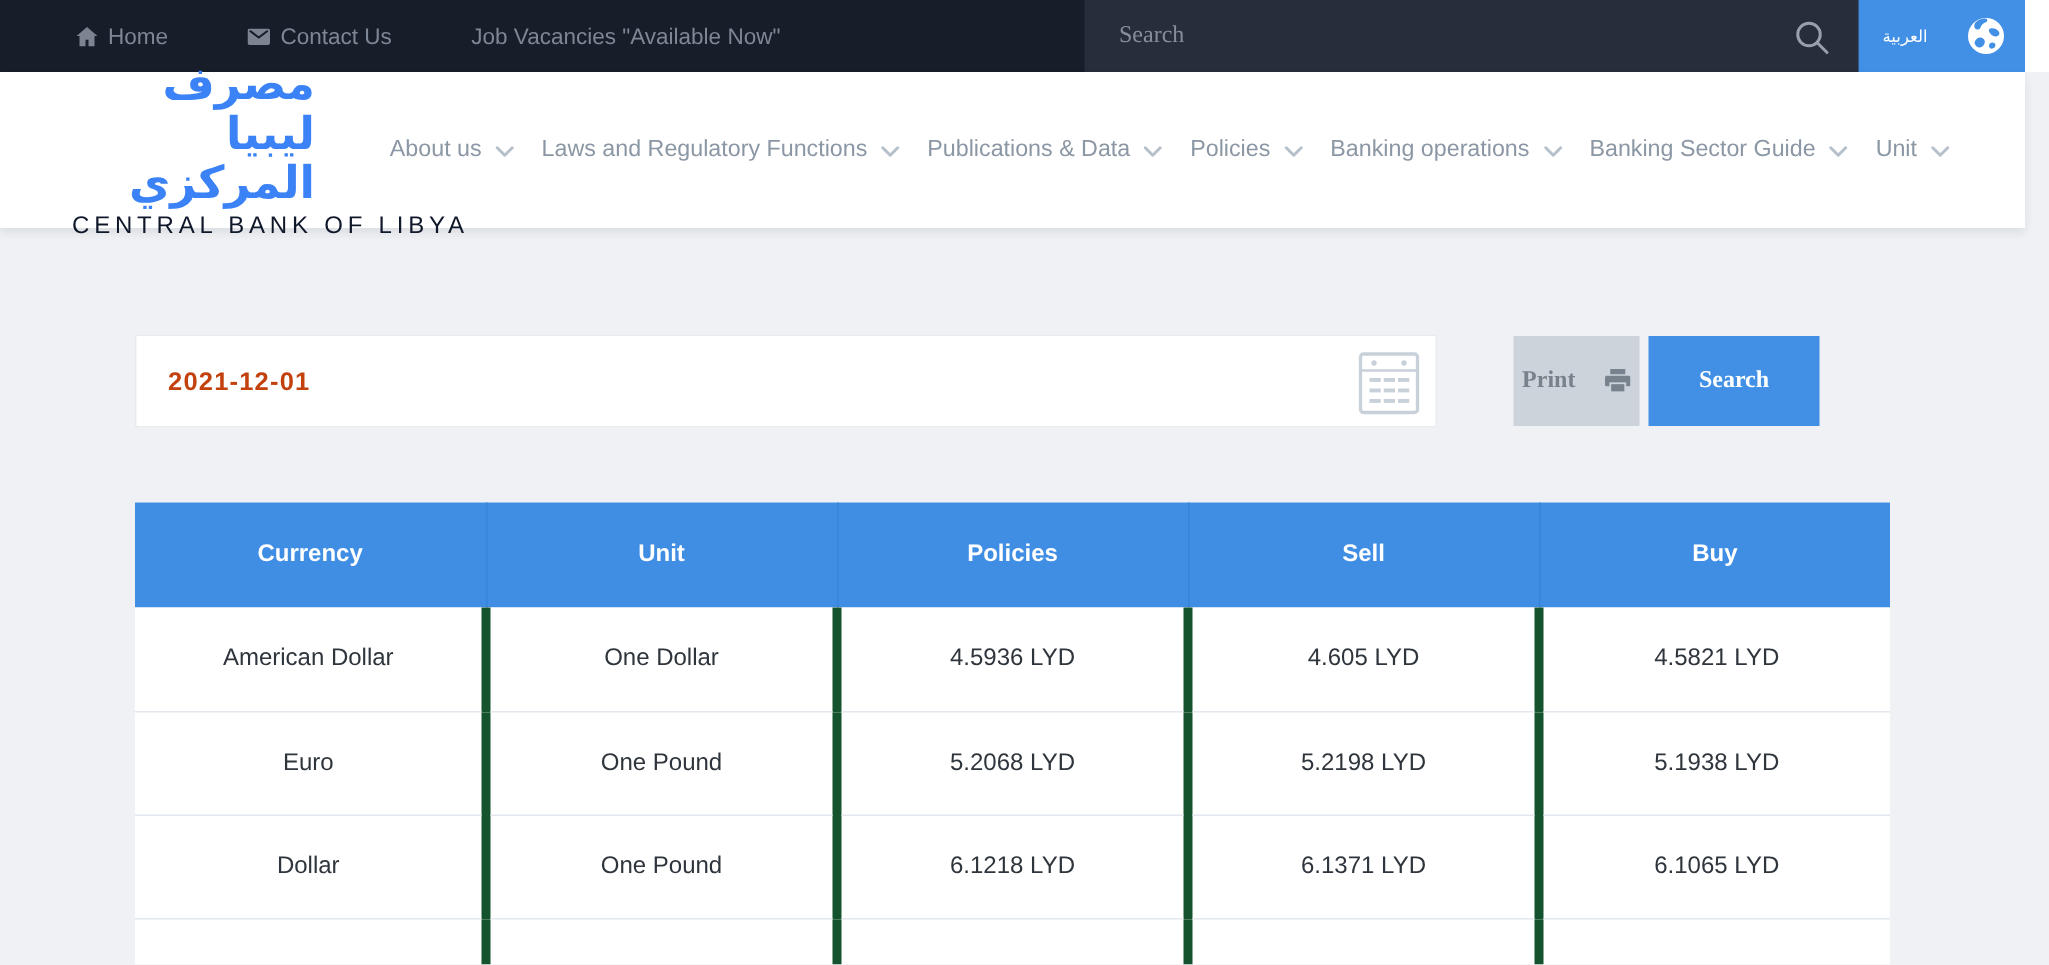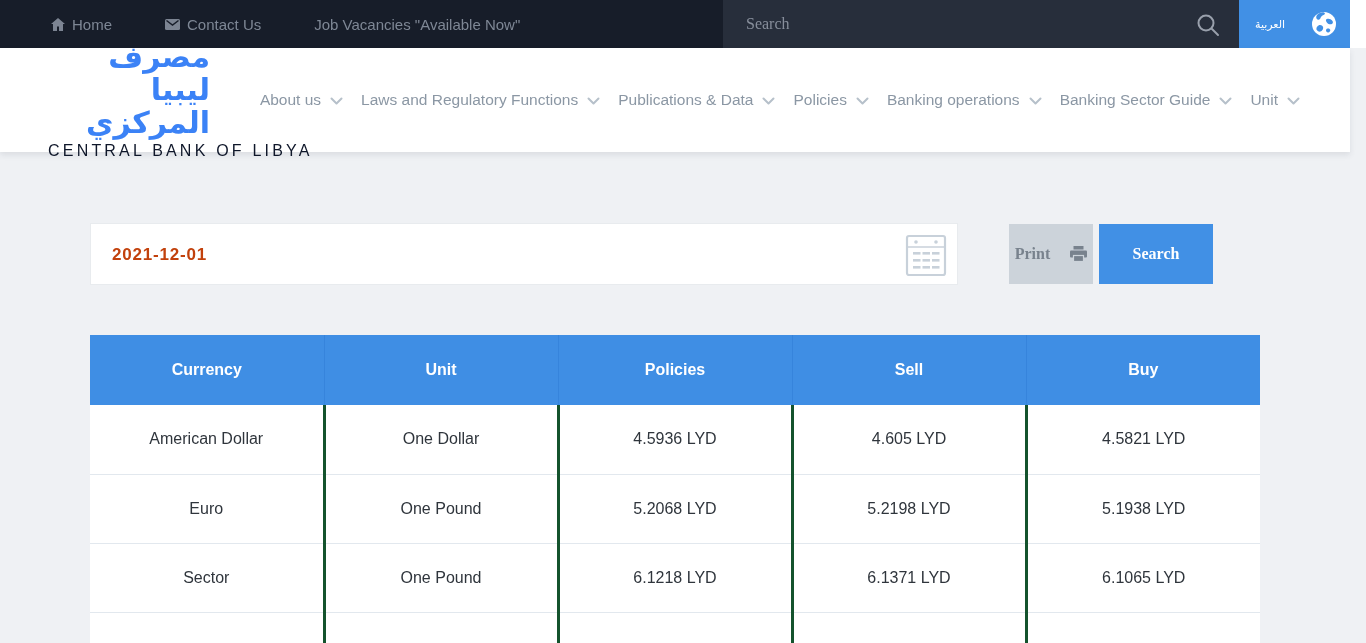--- a/index.html
+++ b/index.html
@@ -186,7 +186,7 @@
     font-size: 16px;
     color: #2f353c;
     background: #ffffff;
-    border-right: 3px solid #14532d;
+    border-right: 6px solid #14532d;
     border-bottom: 1px solid #e2e8ee;
   }
   table.rates td:last-child { border-right: none; }

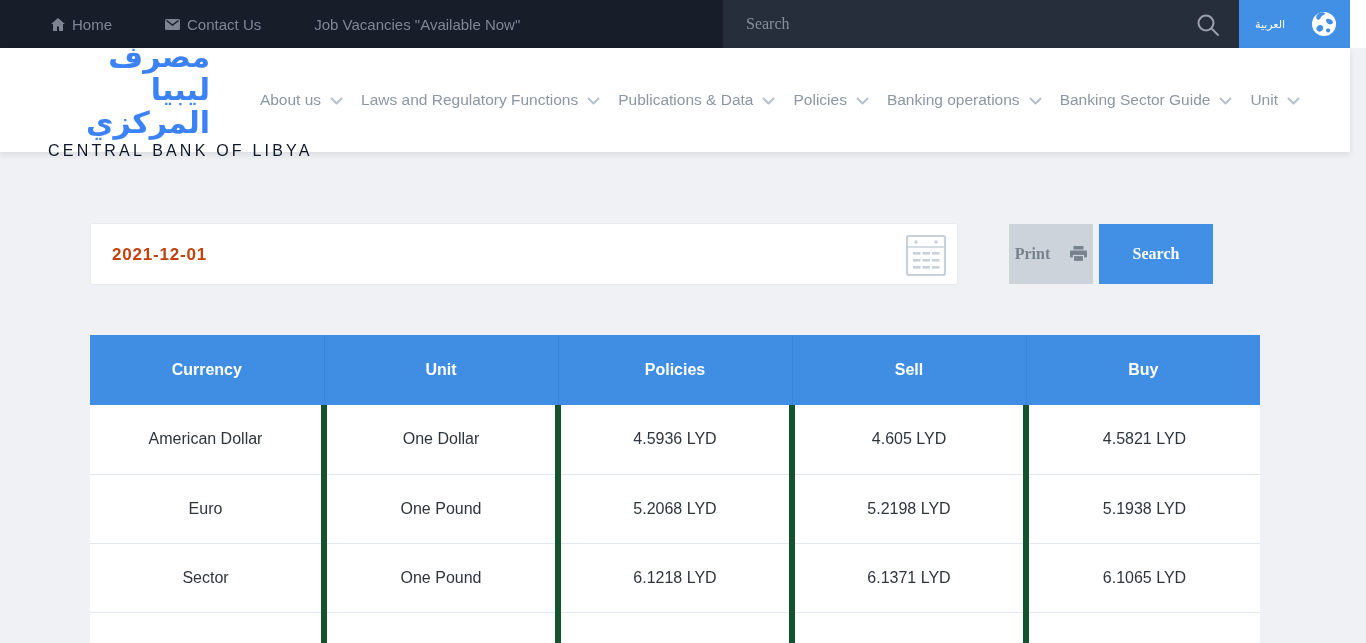--- a/index.html
+++ b/index.html
@@ -356,7 +356,7 @@
           <td>5.1938 LYD</td>
         </tr>
         <tr>
-          <td>Sector</td>
+          <td>Dollar</td>
           <td>One Pound</td>
           <td>6.1218 LYD</td>
           <td>6.1371 LYD</td>

